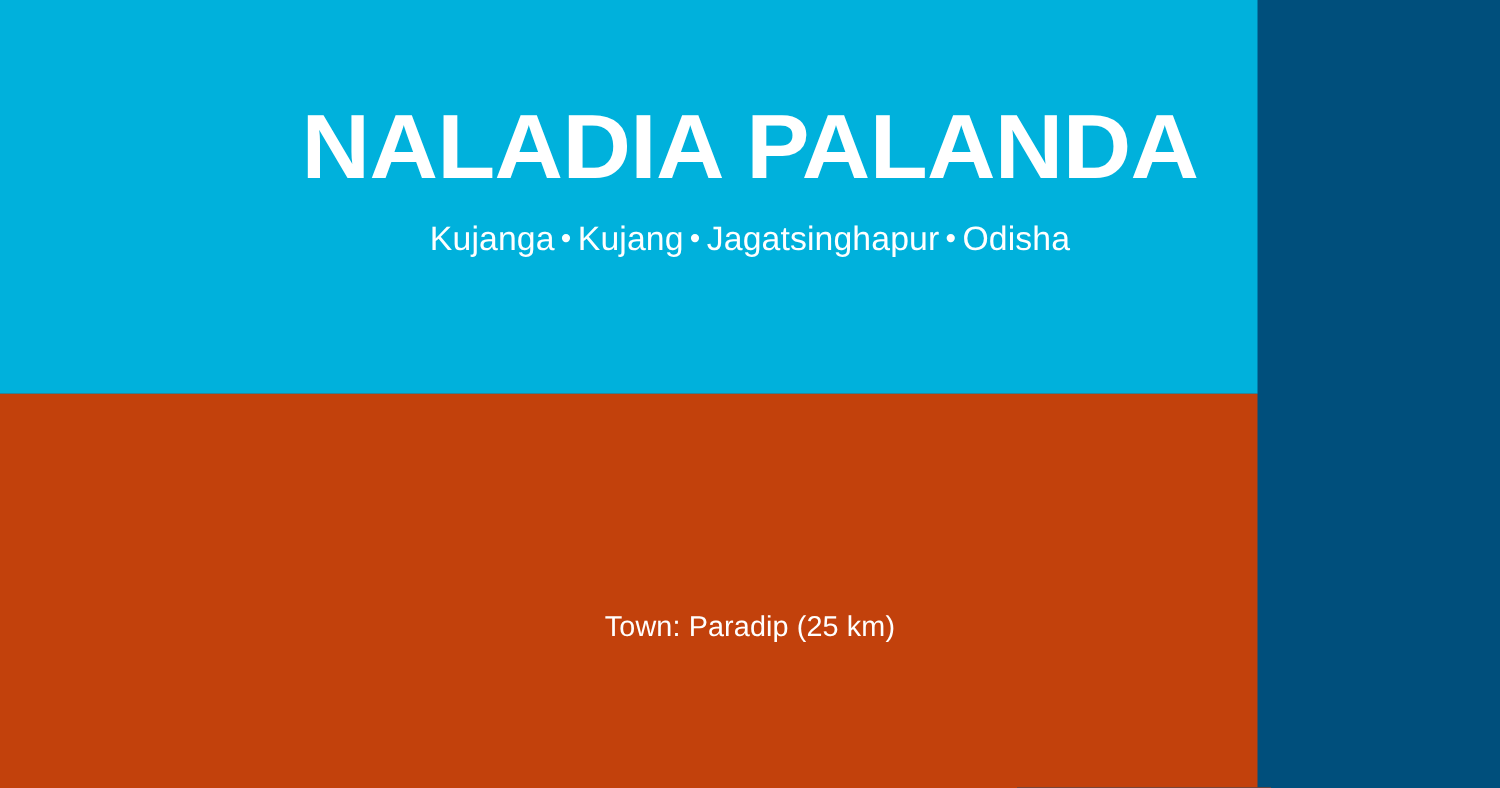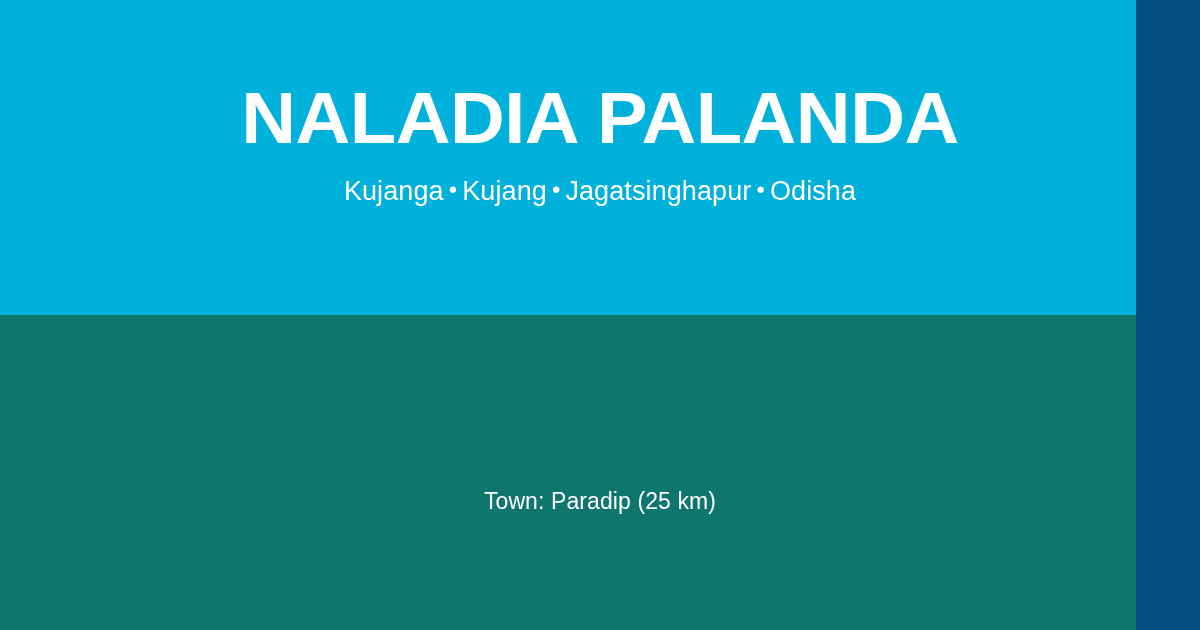--- a/index.html
+++ b/index.html
@@ -18,7 +18,7 @@
 
   .card {
     position: relative;
-    width: 1136px;
+    width: 1006px;
     height: 630px;
     overflow: hidden;
   }

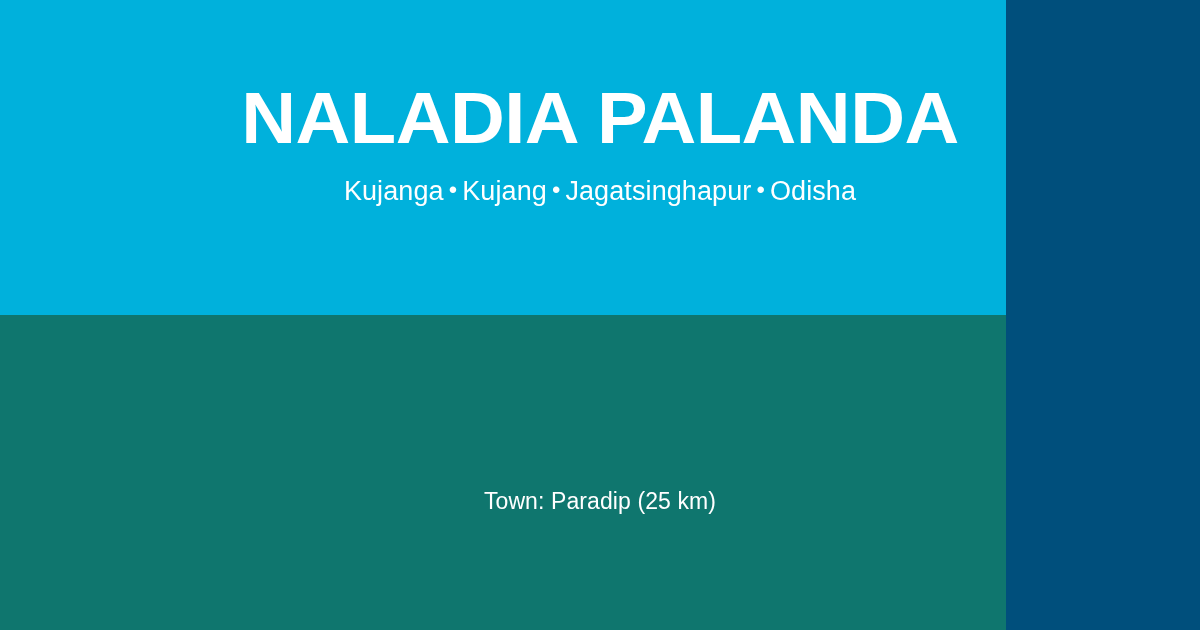--- a/index.html
+++ b/index.html
@@ -79,7 +79,7 @@
     top: 315px;
     width: 1200px;
     height: 315px;
-    background: #0f766e;
+    background: #c2410c;
   }
 
   .detail-line {

